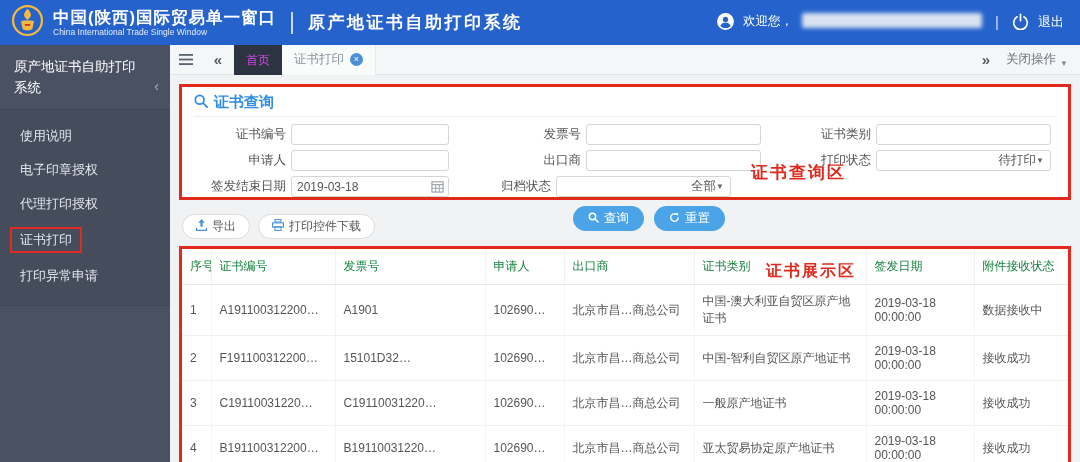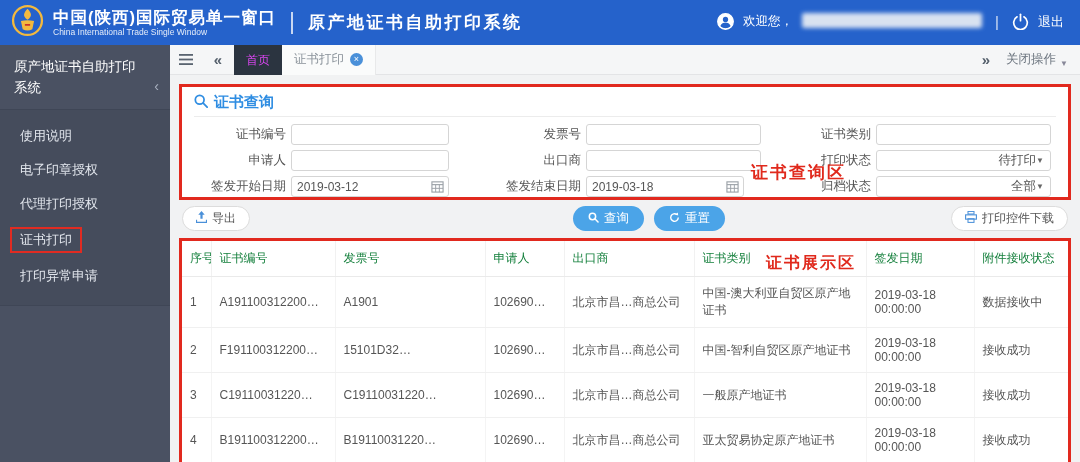--- a/index.html
+++ b/index.html
@@ -206,21 +206,6 @@
             </div>
           </div>
 
-          <div class="fg">
-            <span class="lbl">签发开始日期</span>
-            <span class="date-wrap">
-              <input class="inp" value="2019-03-12" style="">
-              <span class="cal-icon">
-                <svg width="13" height="13" viewBox="0 0 14 14">
-                    <rect x="1" y="2" width="12" height="11" fill="none" stroke="#9aa0a6" stroke-width="1.2"></rect>
-                    <line x1="1" y1="5" x2="13" y2="5" stroke="#9aa0a6" stroke-width="1.2"></line>
-                    <line x1="5" y1="5" x2="5" y2="13" stroke="#9aa0a6" stroke-width="1"></line>
-                    <line x1="9" y1="5" x2="9" y2="13" stroke="#9aa0a6" stroke-width="1"></line>
-                    <line x1="1" y1="9" x2="13" y2="9" stroke="#9aa0a6" stroke-width="1"></line>
-                  </svg>
-              </span>
-            </span>
-          </div>
           <div class="fg">
             <span class="lbl">签发结束日期</span>
             <span class="date-wrap">

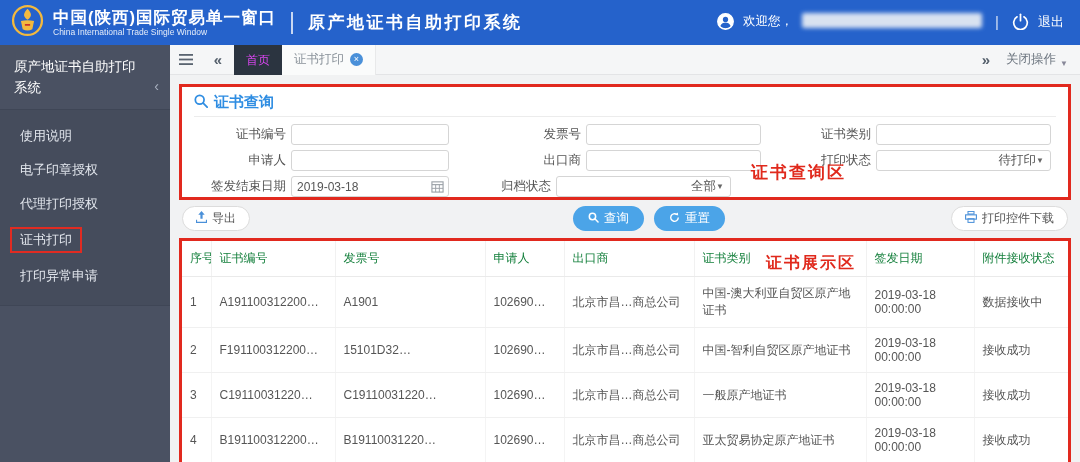--- a/index.html
+++ b/index.html
@@ -67,7 +67,7 @@
   .anno-query { position:absolute; right:222px; bottom:13px; font-size:17px; }
 
   
-  .toolbar { display:flex; gap:16px; padding:6px 3px 7px;justify-content:space-between; }
+  .toolbar { display:flex; gap:8px; padding:14px 3px 7px; }
   .tool-btn { display:flex; align-items:center; gap:5px; background:#fff; border:1px solid #dcdcdc; border-radius:13px; height:25px; padding:0 13px; font-size:12px; color:#555; cursor:pointer; font-family:inherit; }
 
   

